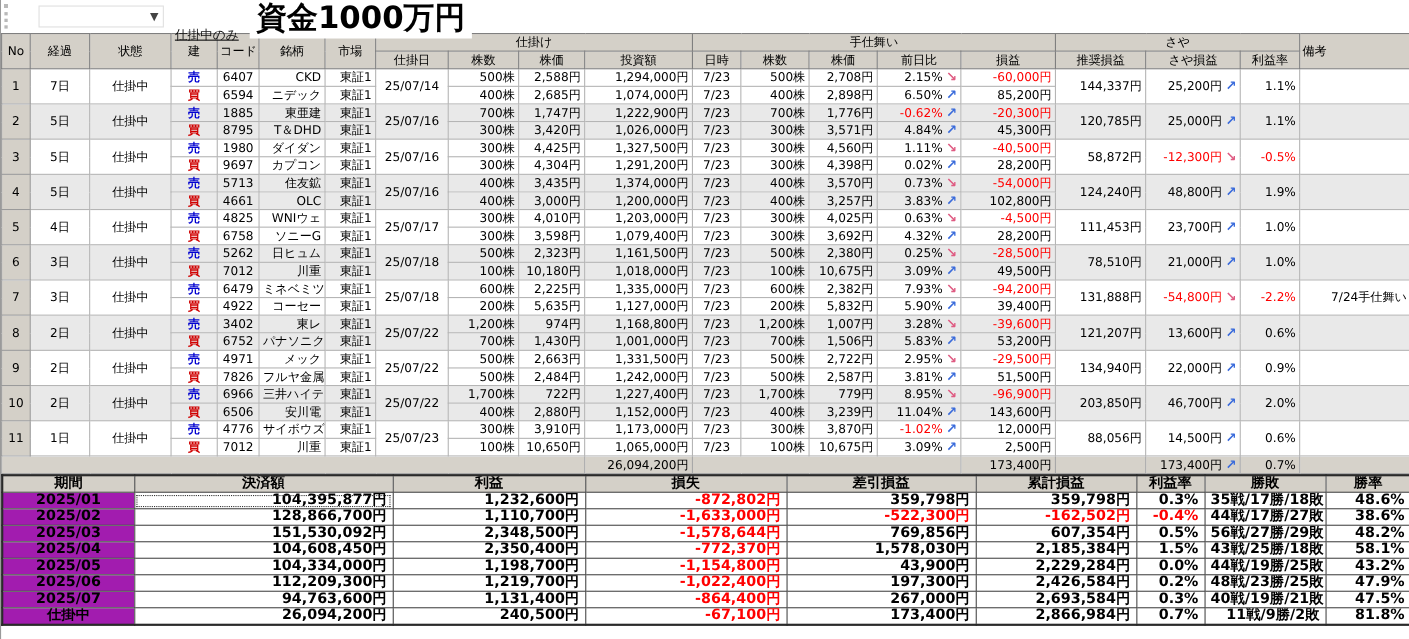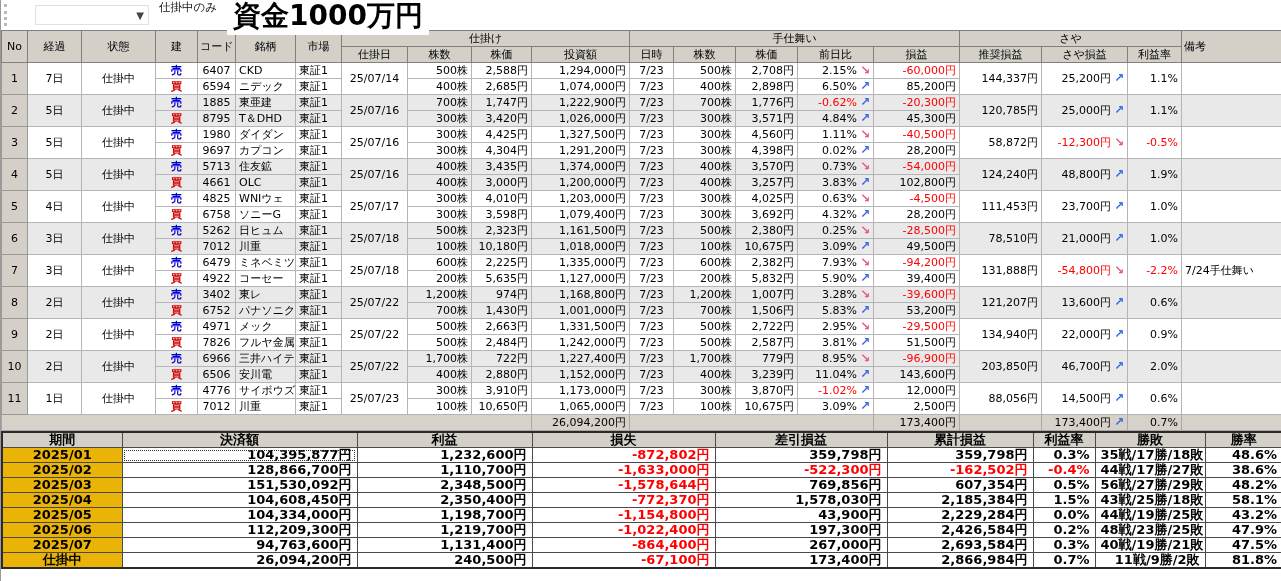--- a/index.html
+++ b/index.html
@@ -15,7 +15,7 @@
     background:#fff; border:1px solid #e0e0e0; display:flex; align-items:center;
     justify-content:space-between; padding:0 4px; font-size:11px; color:#000; cursor:default; }
   .dropdown .dd-arrow { font-size:10px; color:#444; }
-  .filter-label { position:absolute; left:158px; top:0; font-size:11.5px; color:#111; }
+  .filter-label { position:absolute; left:158px; top:24px; font-size:11.5px; color:#111;text-decoration:underline; }
   .capital { position:absolute; left:226px; top:-3px; font-size:28px; font-weight:bold;
     color:#000; background:#fff; padding:0 6px; z-index:5; letter-spacing:0px; }
   .add-btn { position:absolute; left:396px; top:7px; font-size:12.5px; color:#111; }

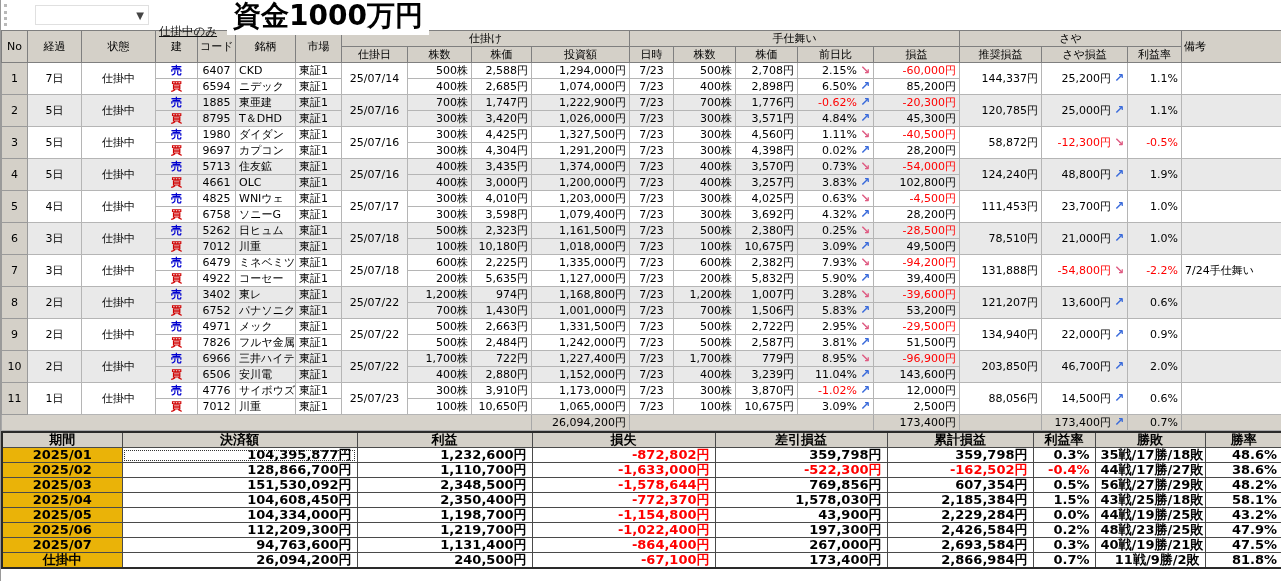--- a/index.html
+++ b/index.html
@@ -31,7 +31,7 @@
   .grid td.rowhead { background:#d4d0c8; border-color:#9a9a9a; }
   .grid tr.shade td.rowhead { background:#d4d0c8; }
   .grid .c { text-align:center; }
-  .grid .l { text-align:left; }
+  .grid .l { text-align:right; }
   .grid .r { text-align:right; }
   .side.sell { color:#0000d0; font-weight:bold; }
   .side.buy  { color:#d00000; font-weight:bold; }

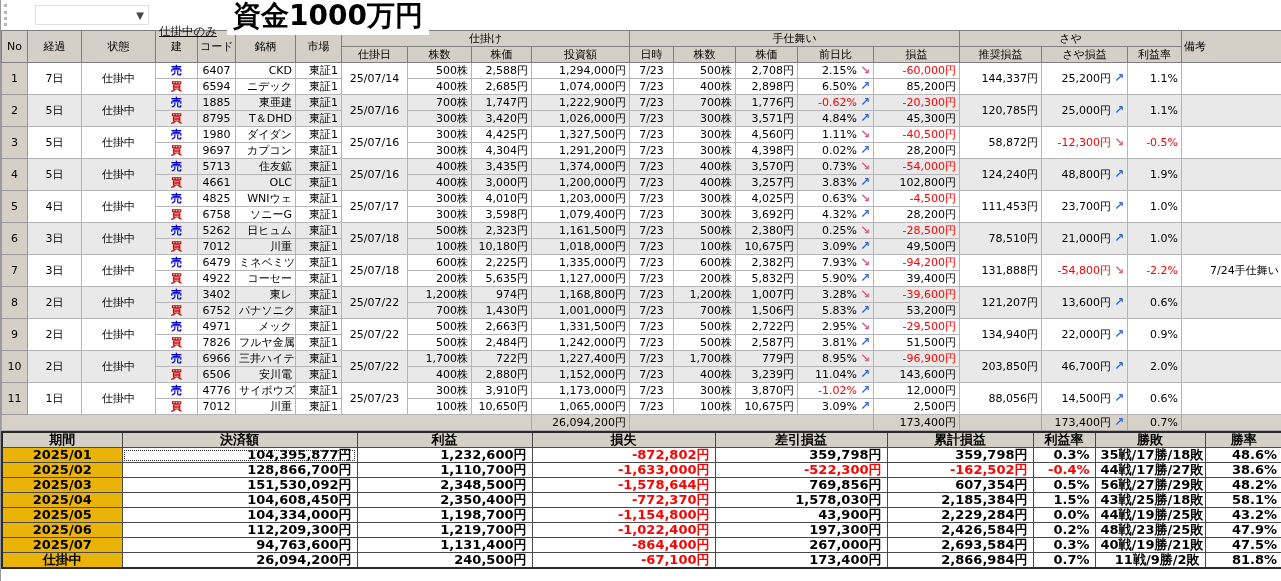--- a/index.html
+++ b/index.html
@@ -47,7 +47,7 @@
     font-size:13px; padding:0 2px; white-space:nowrap; overflow:hidden; }
   .summary td { border:1px solid #4a4a4a; height:15px; line-height:14px; padding:0 5px;
     background:#fff; white-space:nowrap; overflow:hidden; }
-  .summary td.phead { background:#eab308; text-align:center; padding:0 2px; }
+  .summary td.phead { background:#a21caf; text-align:center; padding:0 2px; }
   .summary .r { text-align:right; }
   .summary .c { text-align:right; }
   .summary td.focused { outline:1px dotted #333; outline-offset:-3px; }

